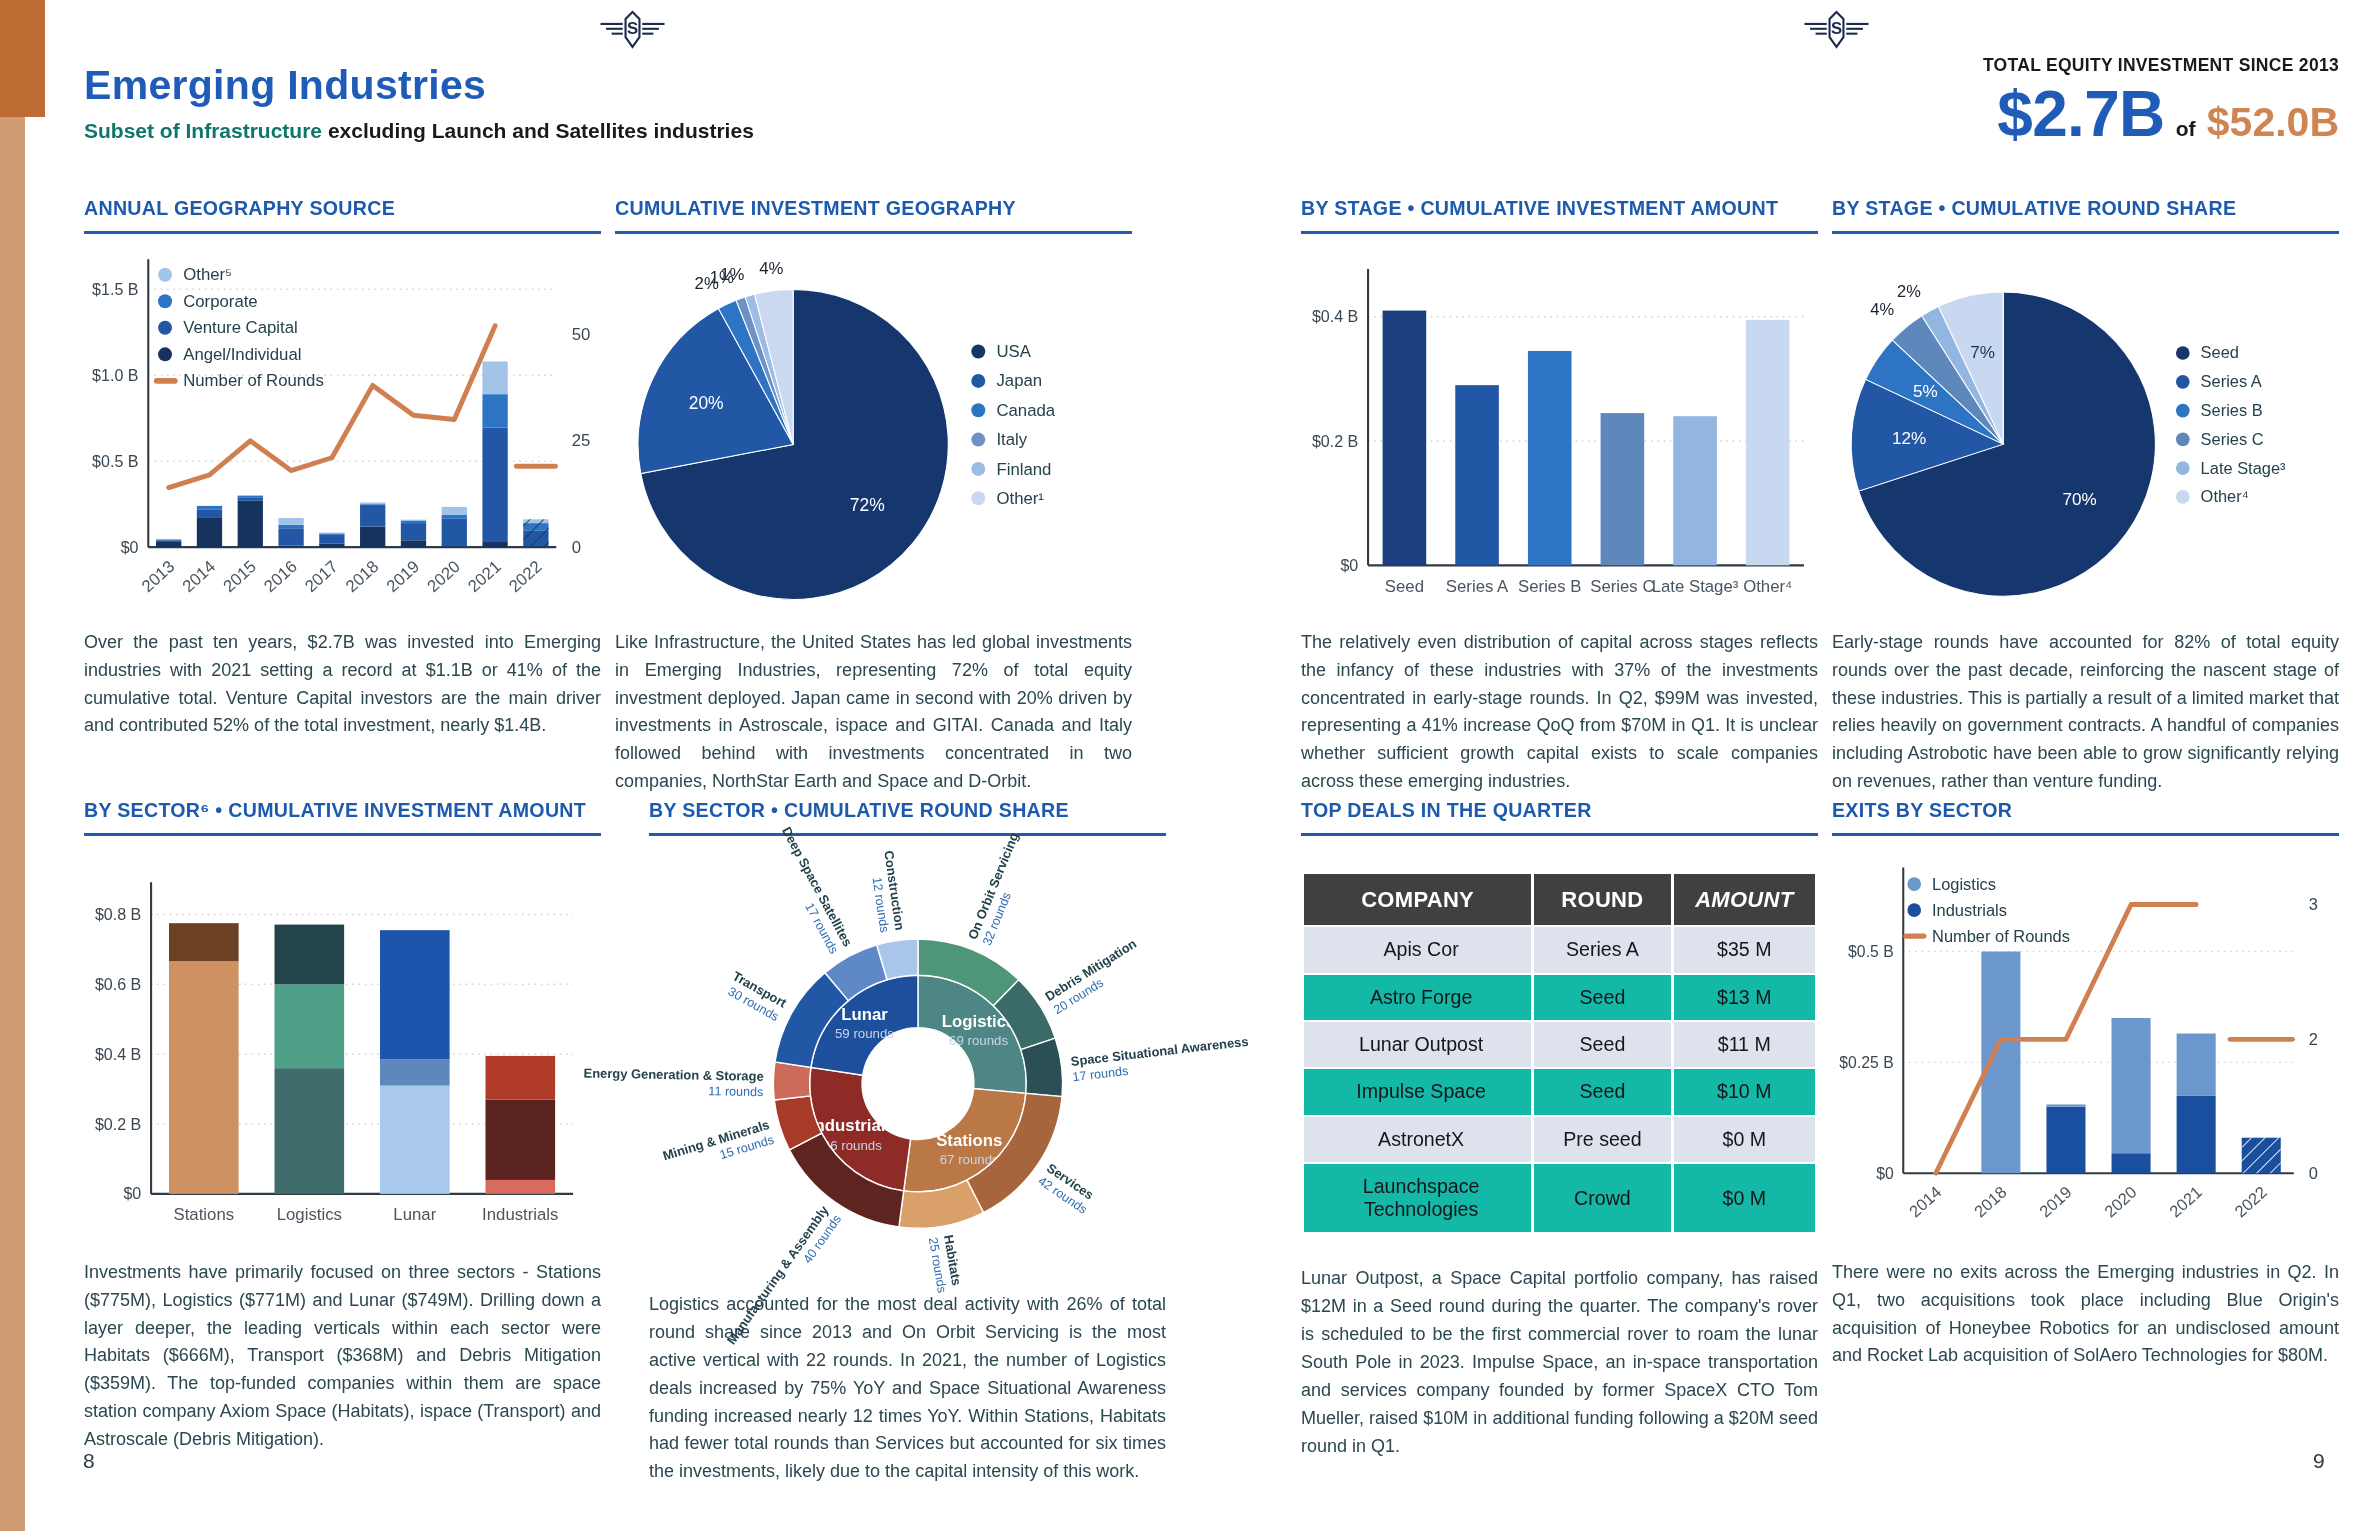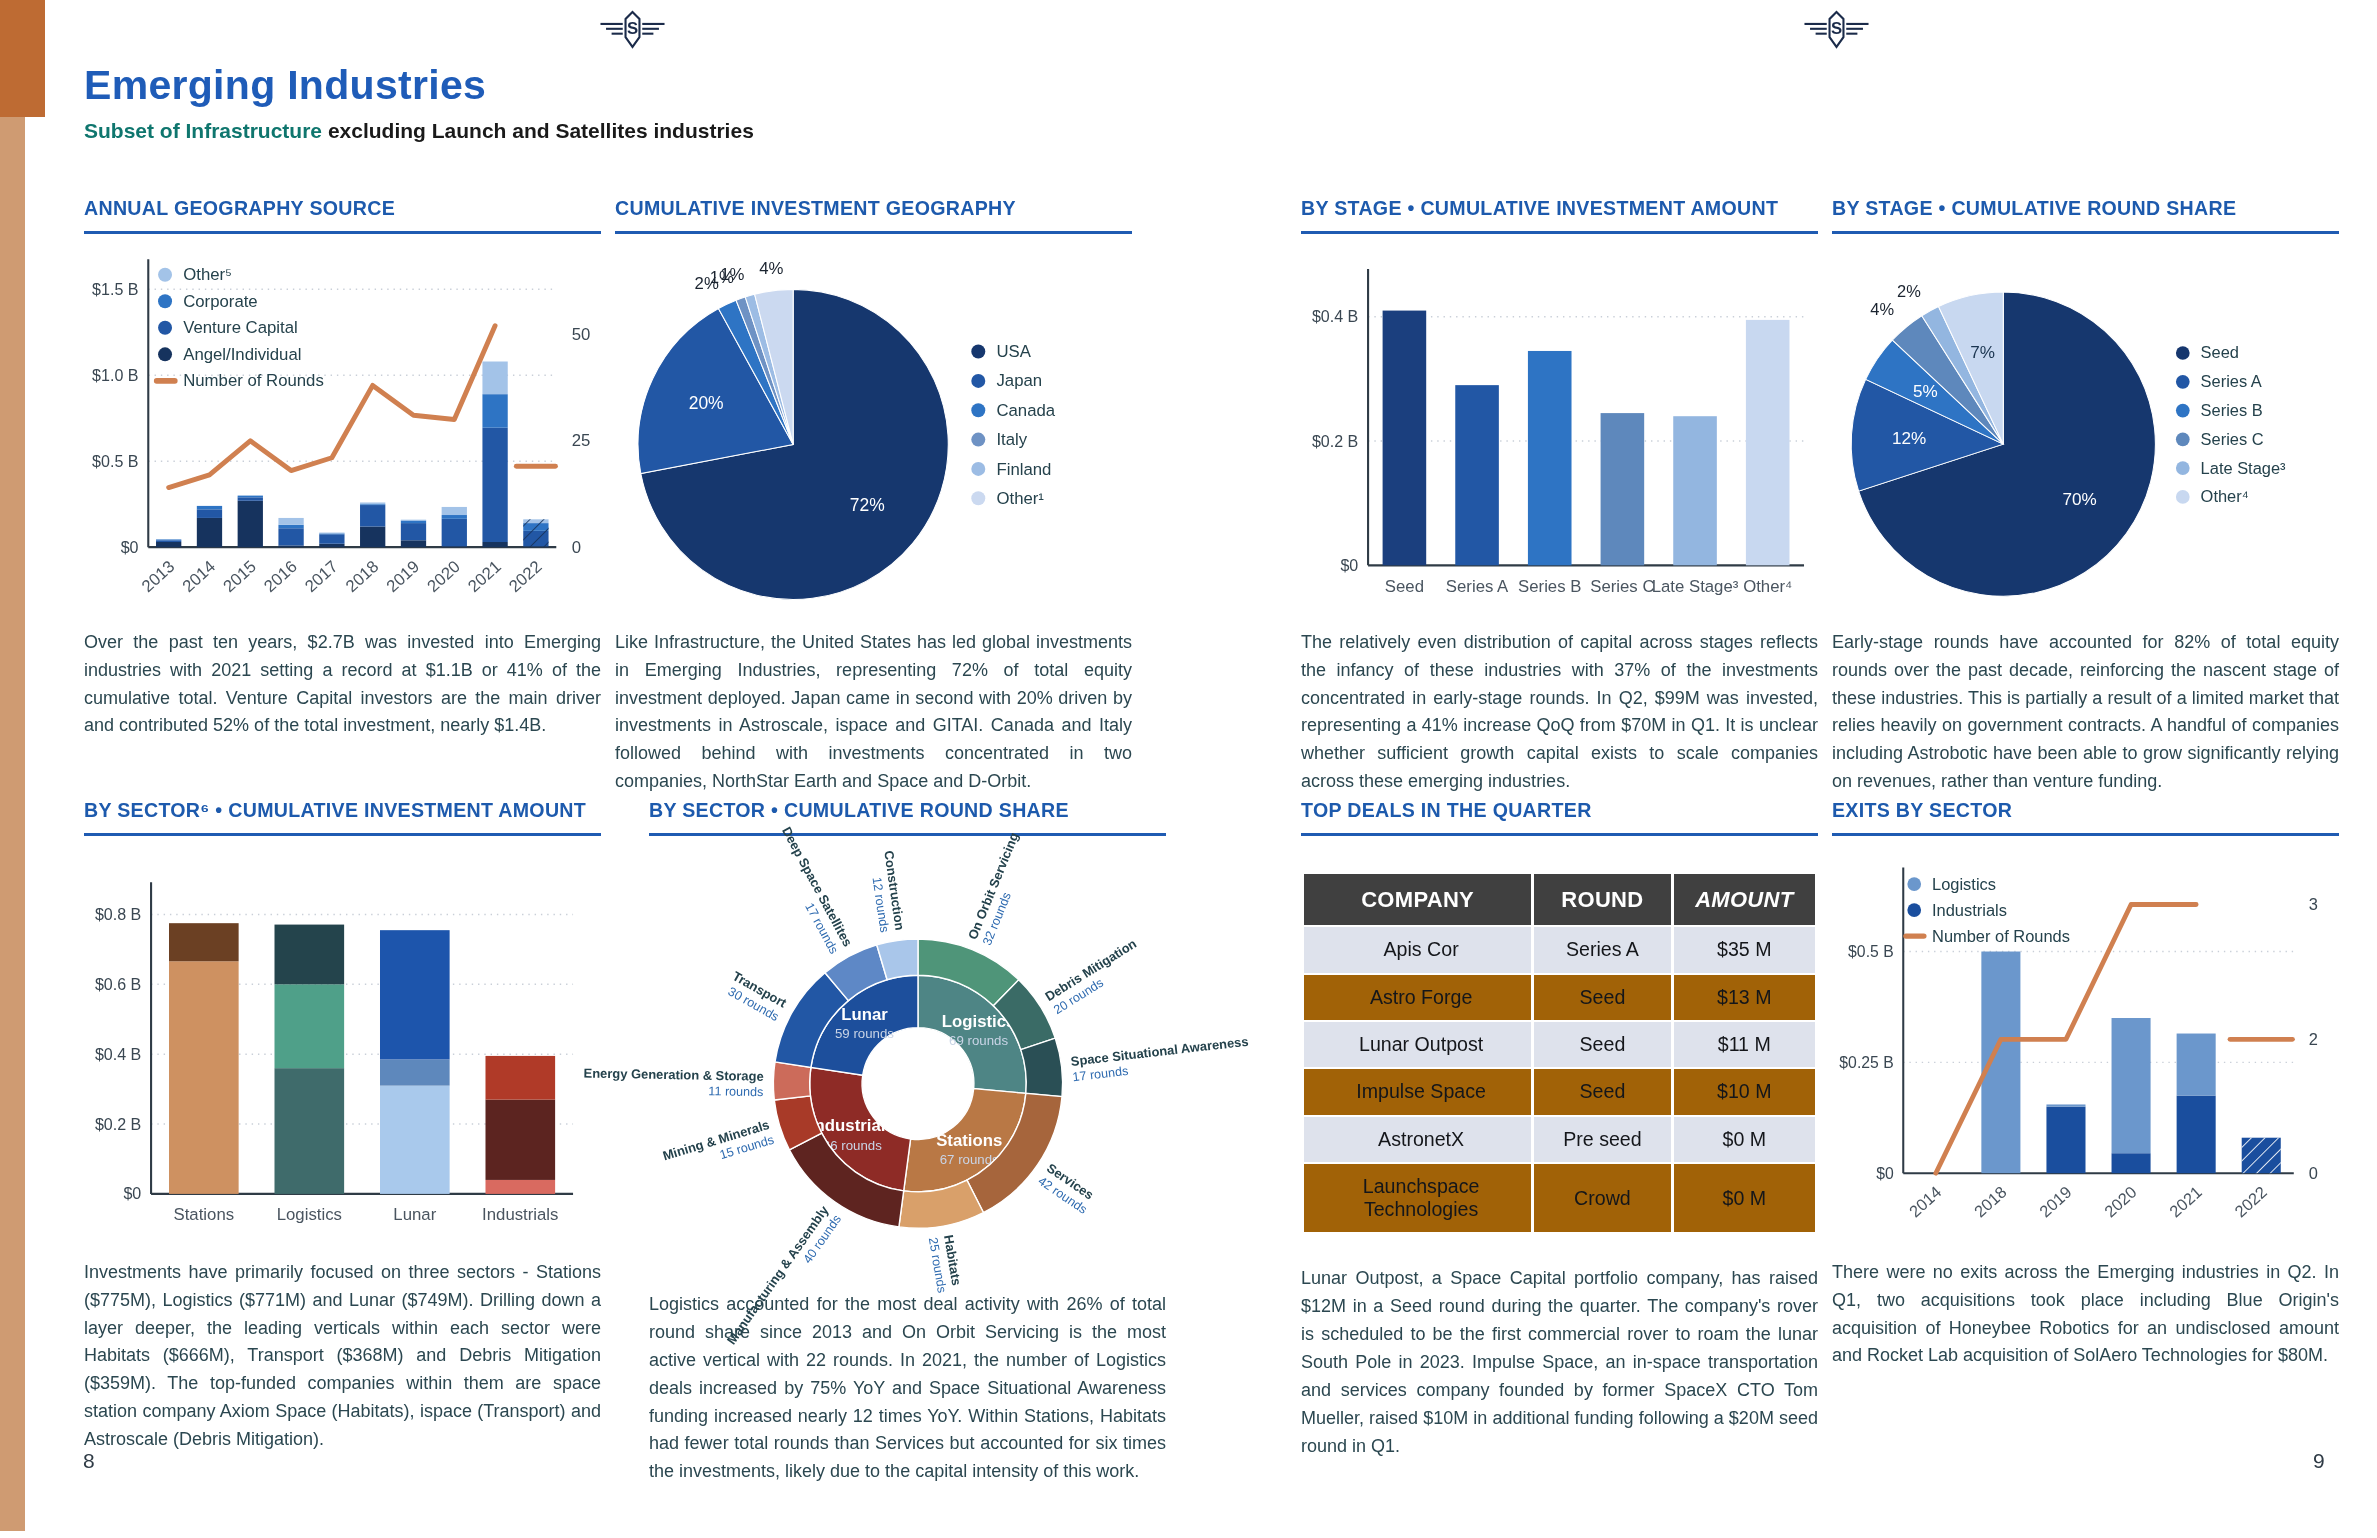--- a/index.html
+++ b/index.html
@@ -70,6 +70,14 @@
     <p class="subtitle"><span class="accent">Subset of Infrastructure</span> <span>excluding Launch and Satellites industries</span></p>
   </div>
 
+  <div class="stat-block">
+    <div class="stat-label">TOTAL EQUITY INVESTMENT SINCE 2013</div>
+    <div class="stat-line">
+      <span class="stat-value">$2.7B</span>
+      <span class="stat-of">of</span>
+      <span class="stat-universe">$52.0B</span>
+    </div>
+  </div>
 
   <div class="section" style="left:84px;top:197px;width:517px">
     <h3>ANNUAL GEOGRAPHY SOURCE</h3>

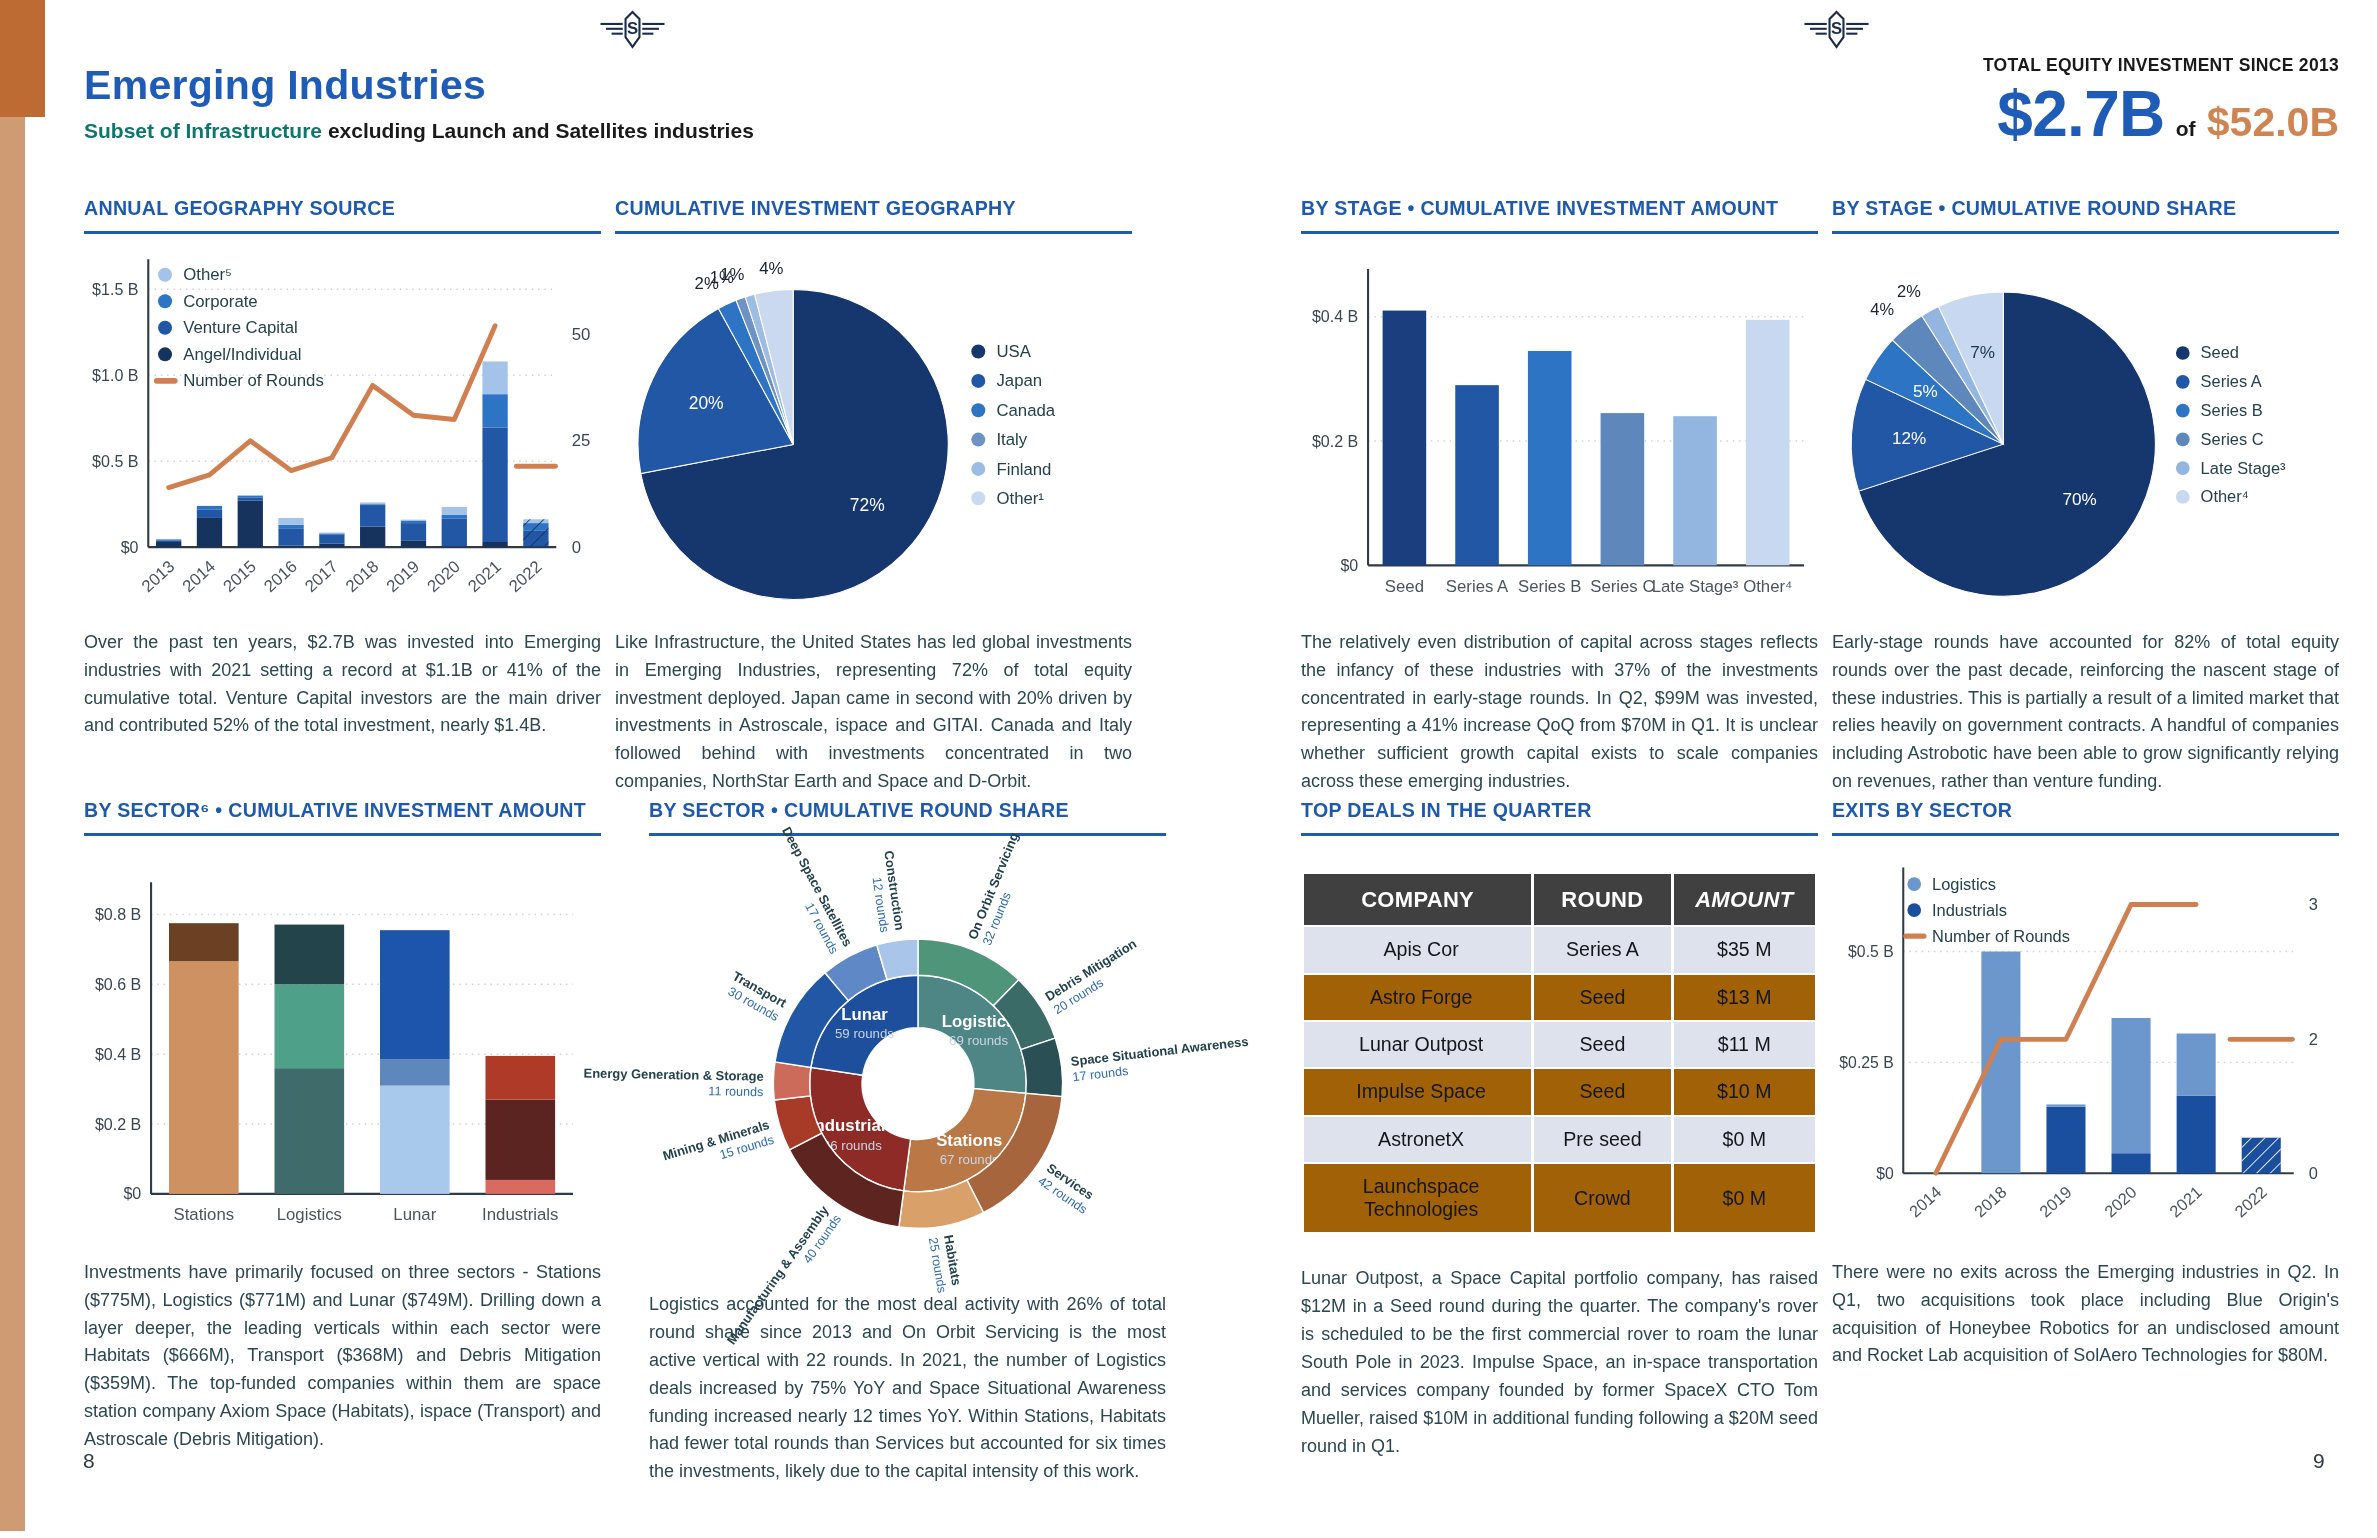--- a/index.html
+++ b/index.html
@@ -31,7 +31,7 @@
   table.deals td.c{text-align:center;}
   table.deals td.l{text-align:center;padding-left:15.4px;}
   table.deals tr.r0 td{background:#DEE2EC;}
-  table.deals tr.r1 td{background:#a16207;}
+  table.deals tr.r1 td{background:#14b8a6;}
 </style>
 </head>
 <body>

